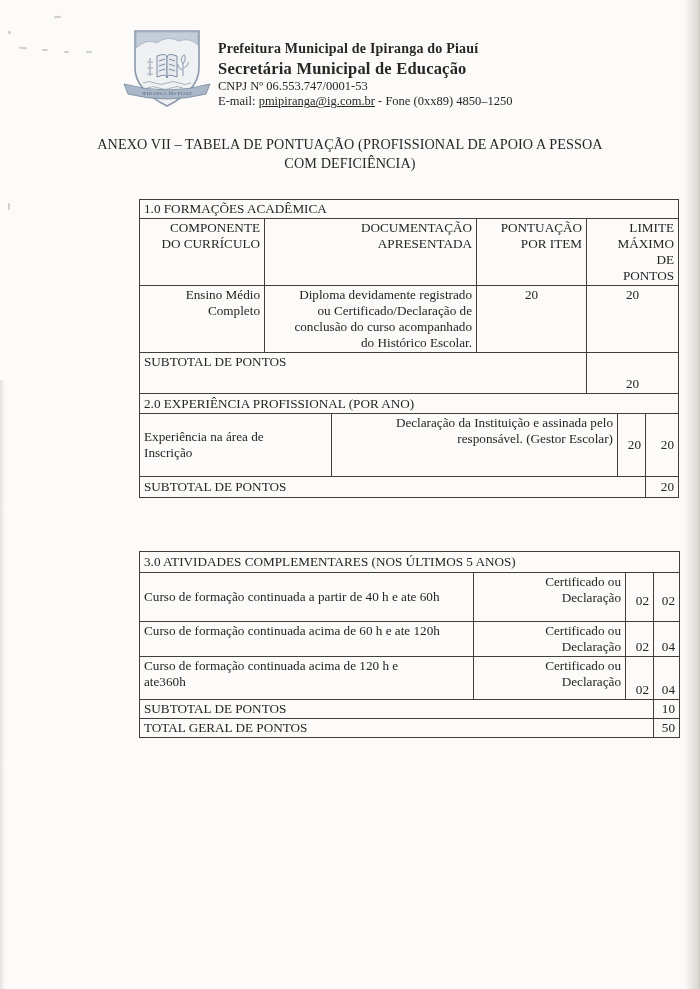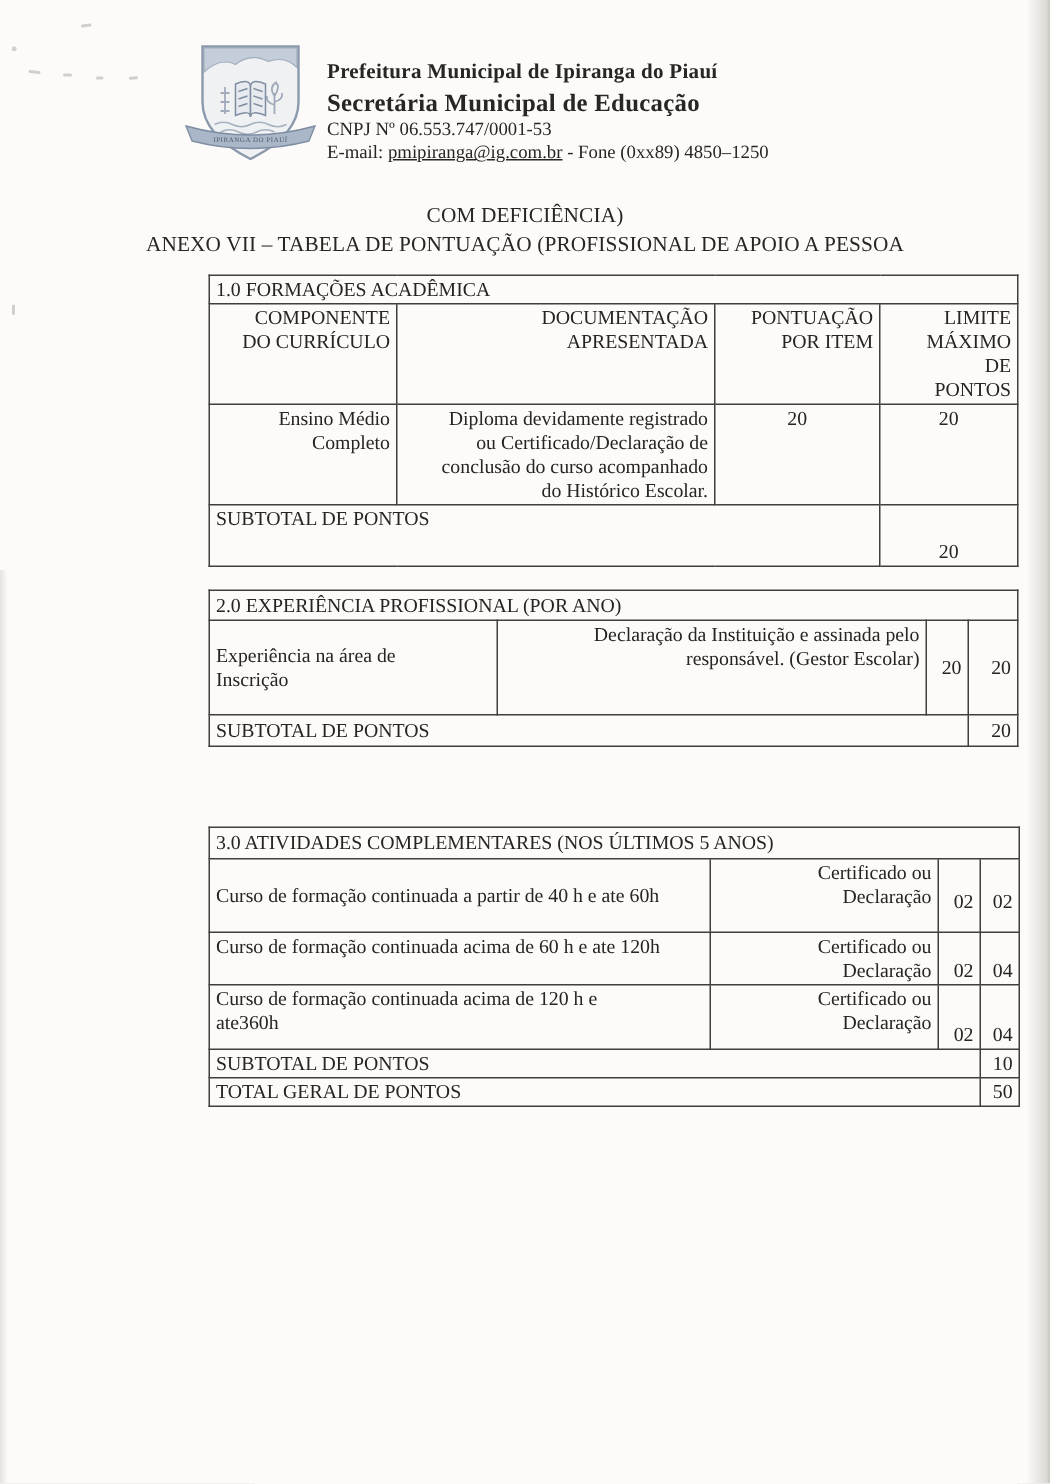--- a/index.html
+++ b/index.html
@@ -100,8 +100,8 @@
   </header>
 
   <div class="doc-title">
+    <div>ANEXO VII – TABELA DE PONTUAÇÃO (PROFISSIONAL DE APOIO A PESSOA</div>
     <div>COM DEFICIÊNCIA)</div>
-    <div>ANEXO VII – TABELA DE PONTUAÇÃO (PROFISSIONAL DE APOIO A PESSOA</div>
   </div>
 
   <table class="t t1">

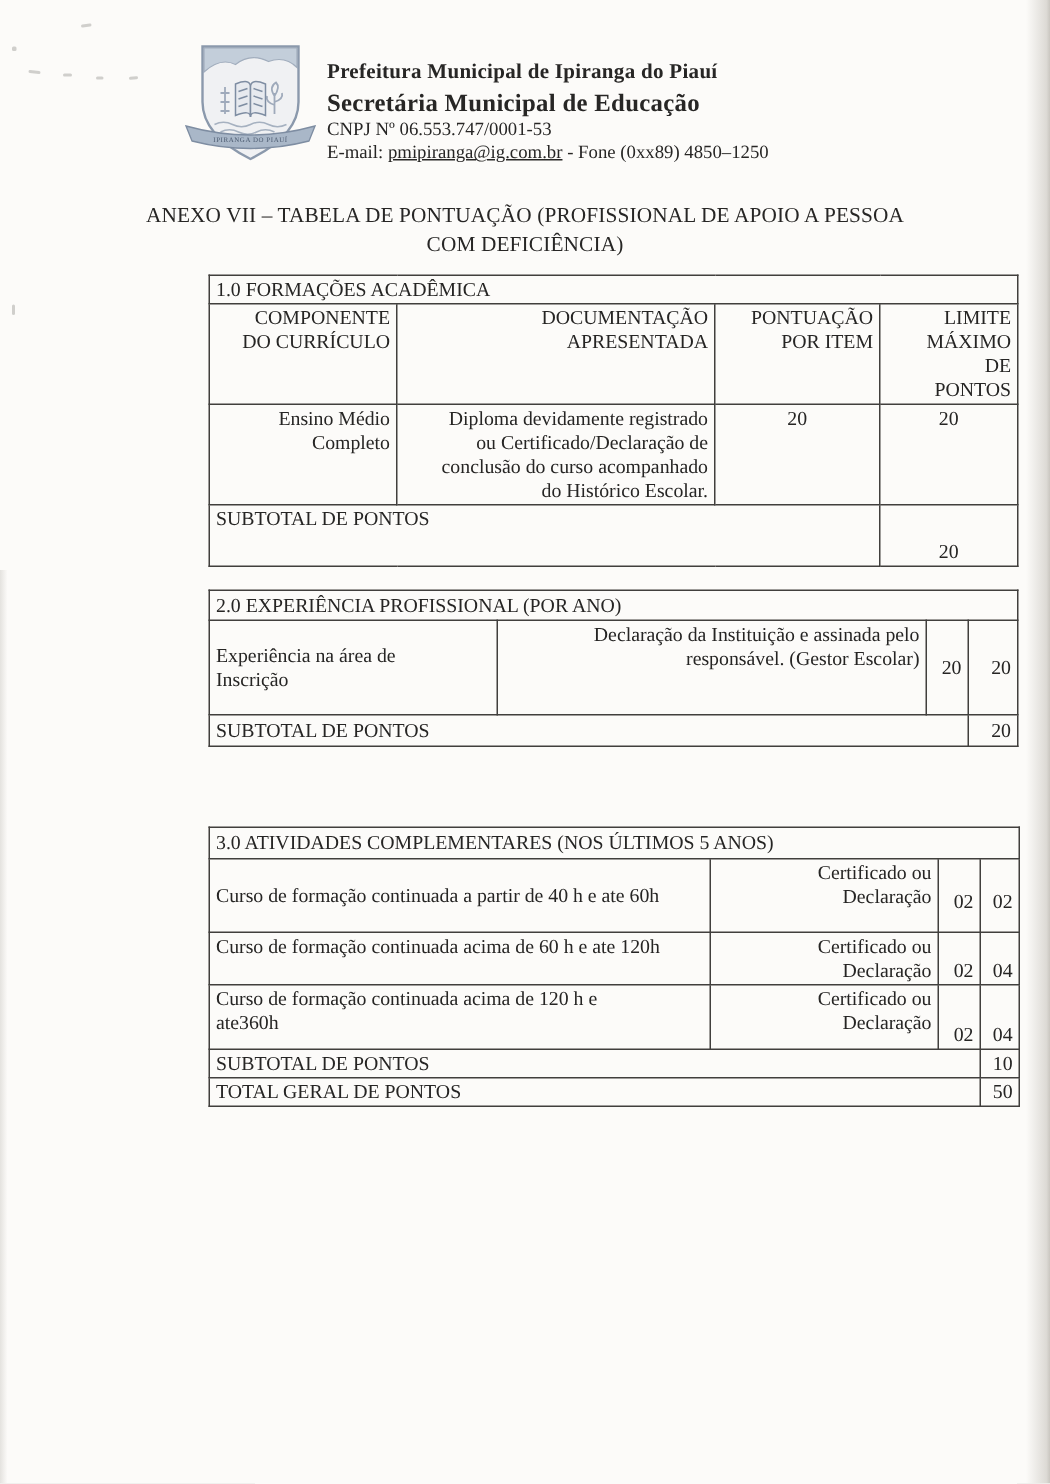--- a/index.html
+++ b/index.html
@@ -39,7 +39,7 @@
   .vbot{vertical-align:bottom;}
   .numpad{text-align:center;vertical-align:top;padding-top:15px;}
   .subval{ text-align:center;vertical-align:bottom;padding-bottom:4px;}
-  .t1{left:139px;top:183px;width:539px;padding-left:46px;}
+  .t1{left:139px;top:199px;width:539px;padding-left:46px;}
   .t2{left:139px;top:393px;width:539px;}
   .t3{left:139px;top:551px;width:540px;}
 </style>

